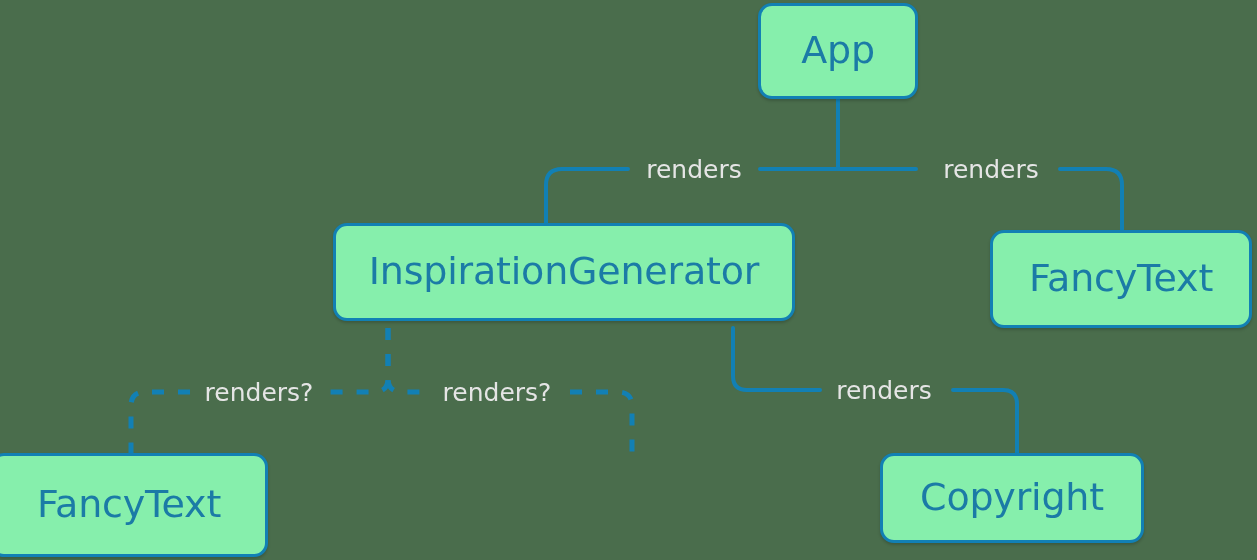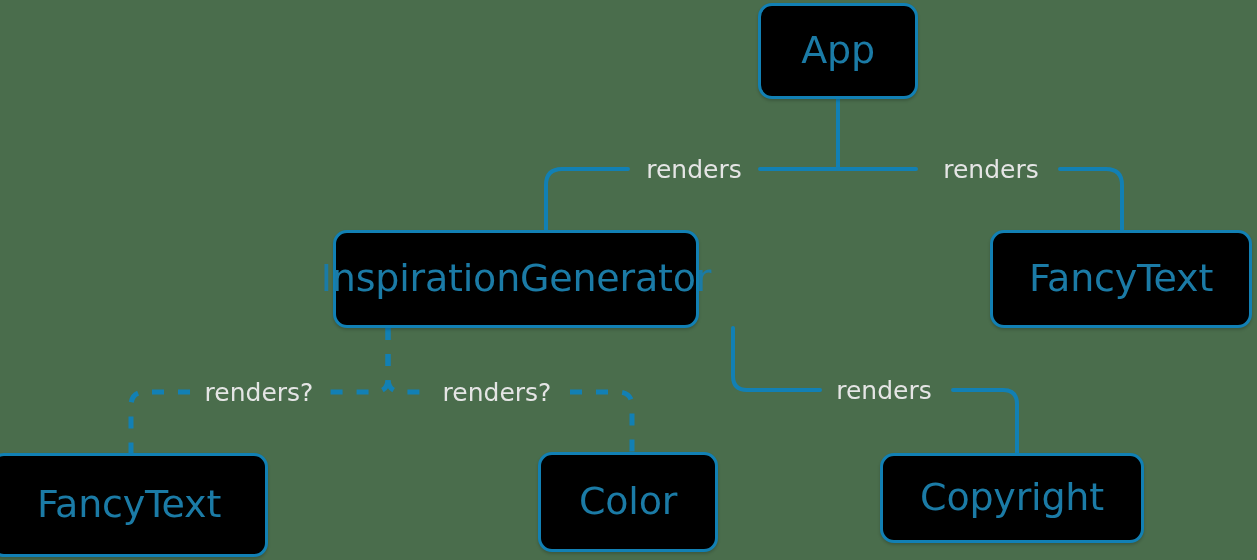--- a/index.html
+++ b/index.html
@@ -29,7 +29,7 @@
   .node {
     position: absolute;
     box-sizing: border-box;
-    background: #000000;
+    background: #86efac;
     border: 3px solid #1280b4;
     border-radius: 14px;
     display: flex;

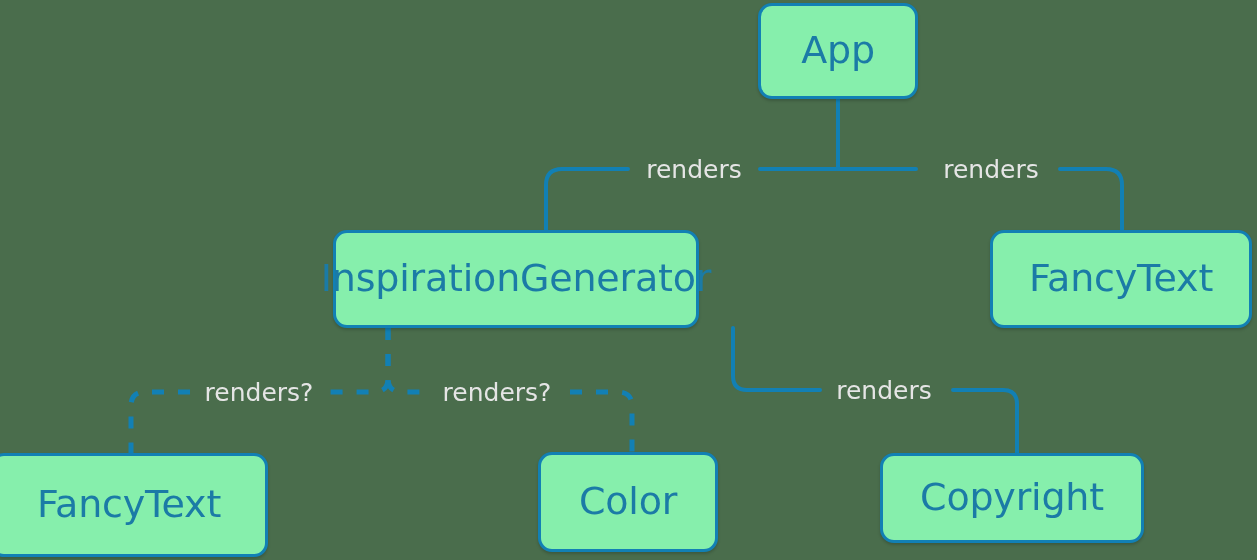--- a/index.html
+++ b/index.html
@@ -85,7 +85,7 @@
     <span class="node-label">App</span>
   </div>
 
-  <div class="node" style="left:333px; top:230px; width:366px; height:98px;">
+  <div class="node" style="left:333px; top:223px; width:462px; height:98px;">
     <span class="node-label">InspirationGenerator</span>
   </div>
 

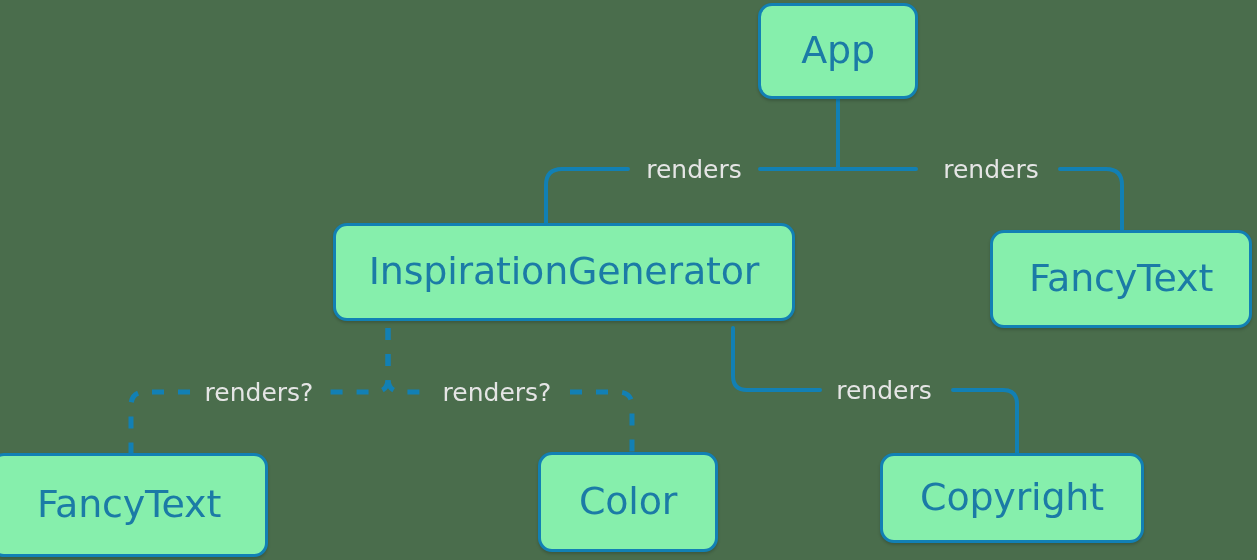--- a/index.html
+++ b/index.html
@@ -97,9 +97,6 @@
     <span class="node-label">FancyText</span>
   </div>
 
-  <div class="node" style="left:538px; top:452px; width:180px; height:100px;">
-    <span class="node-label">Color</span>
-  </div>
 
   <div class="node" style="left:880px; top:453px; width:264px; height:90px;">
     <span class="node-label">Copyright</span>

